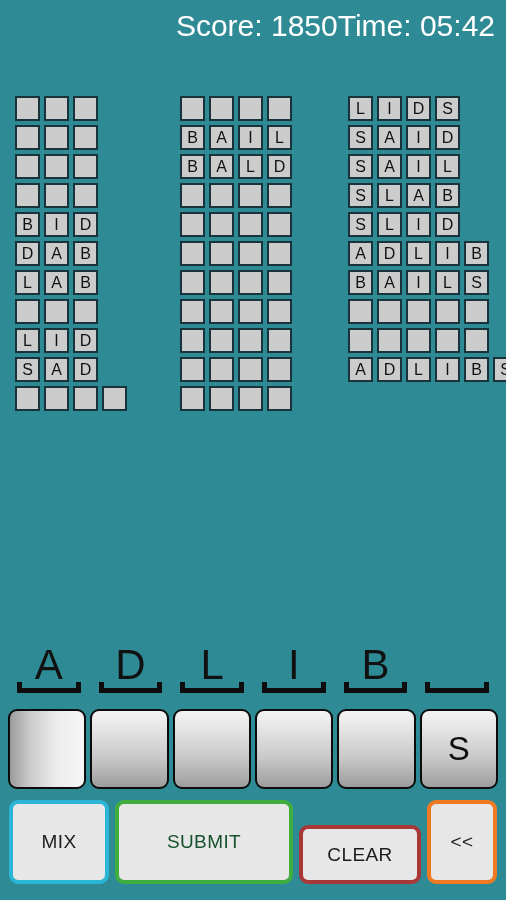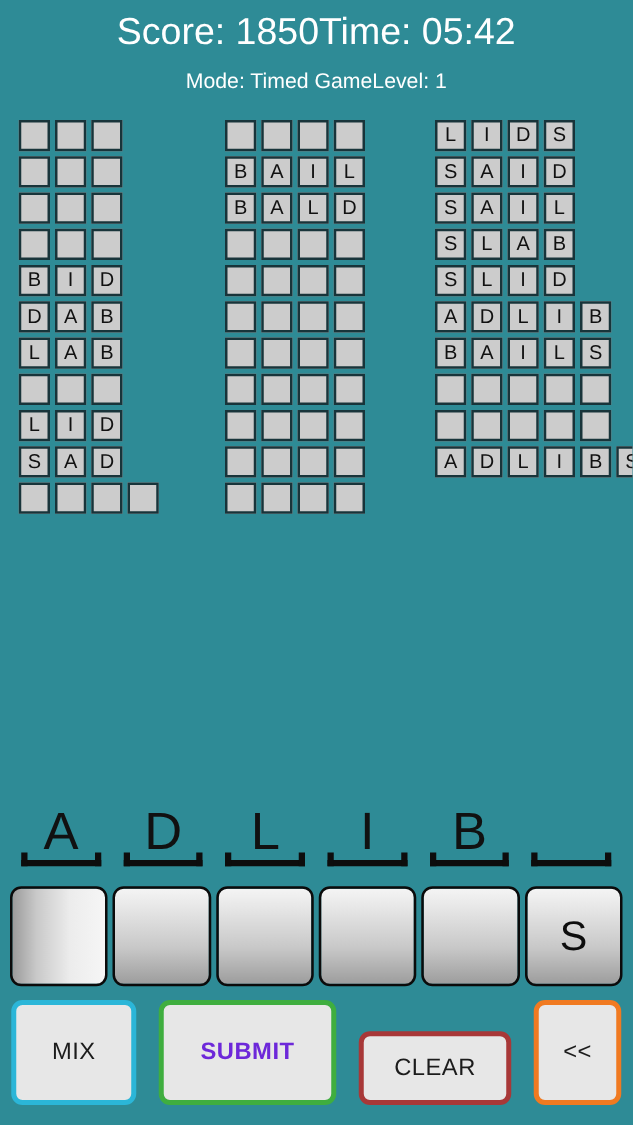--- a/index.html
+++ b/index.html
@@ -27,7 +27,7 @@
     position: absolute;
     left: 0; right: 0;
     display: flex;
-    justify-content: center;
+    justify-content: flex-end;
     align-items: baseline;
     padding: 0 11px;
     box-sizing: border-box;

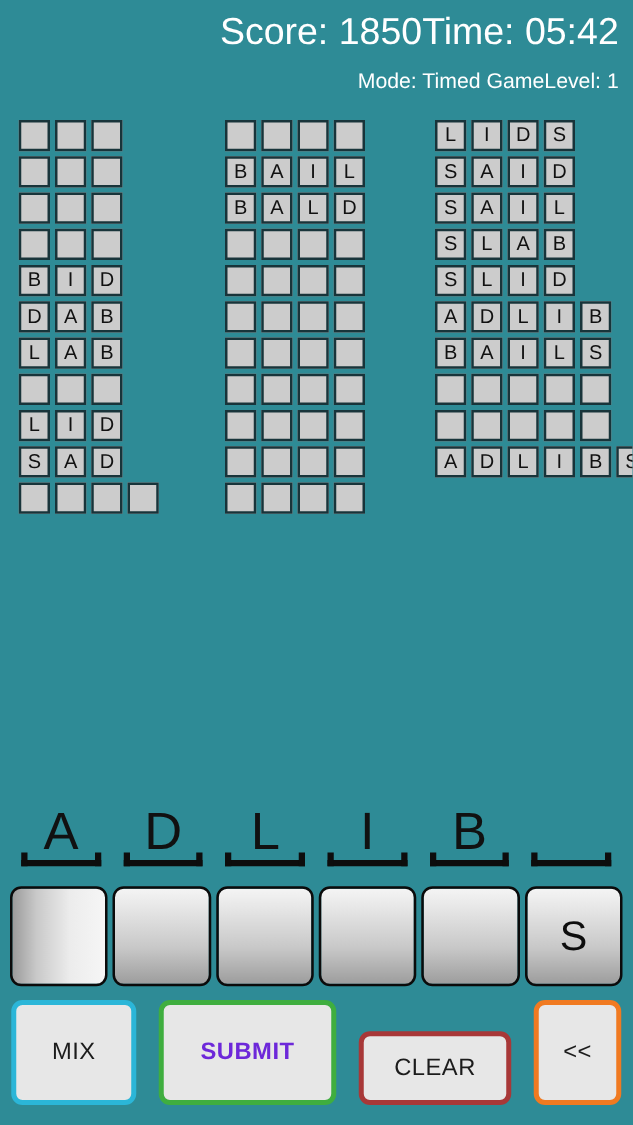--- a/index.html
+++ b/index.html
@@ -191,10 +191,6 @@
     <span class="hdr-big">Score: 1850</span>
     <span class="hdr-big">Time: 05:42</span>
   </div>
-  <div class="hdr-row" id="hdr-row-bottom">
-    <span class="hdr-small">Mode: Timed Game</span>
-    <span class="hdr-small">Level: 1</span>
-  </div>
 </div>
 
 <div id="board">

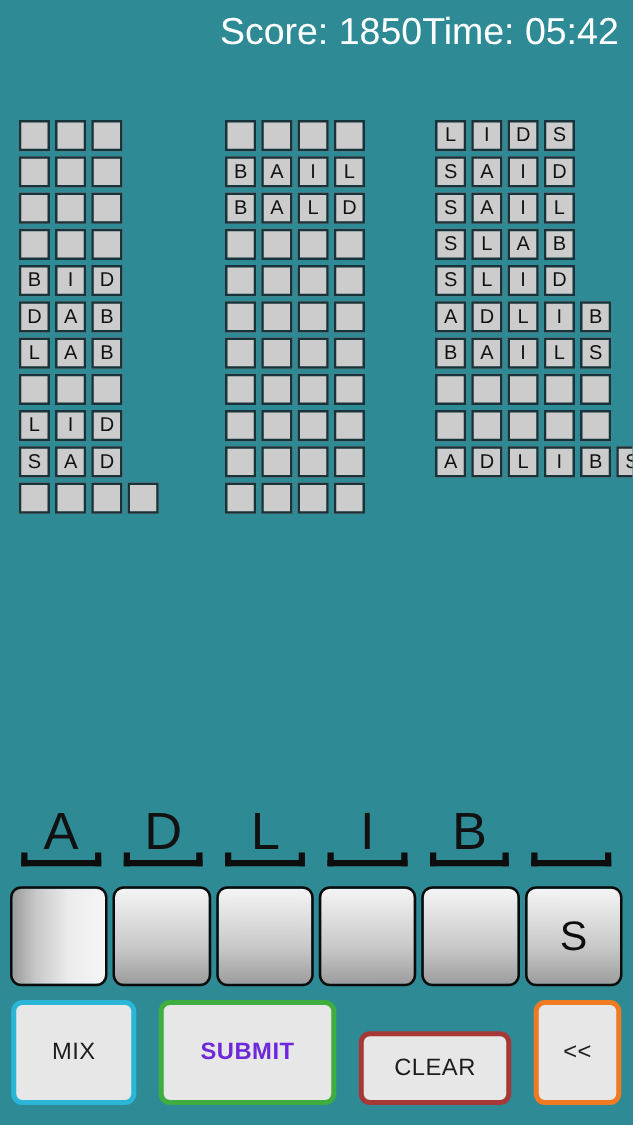--- a/index.html
+++ b/index.html
@@ -162,7 +162,6 @@
     display: flex;
     padding: 0 6px;
     box-sizing: border-box;
-    gap: 12px;
   }
   .action-btn {
     margin: 0 3px;

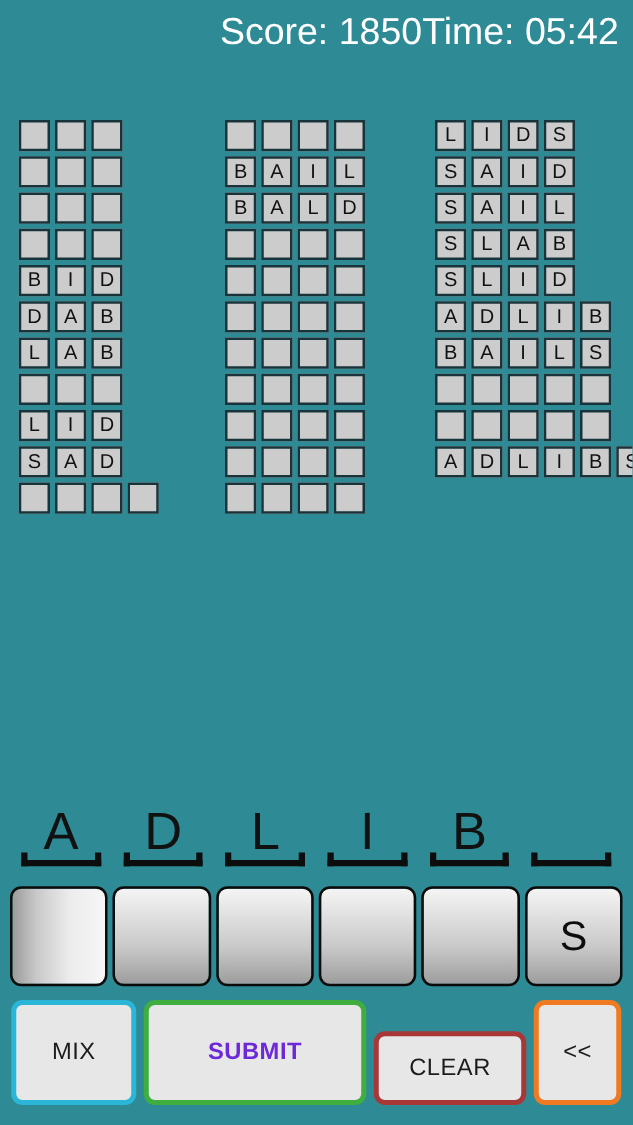--- a/index.html
+++ b/index.html
@@ -178,7 +178,7 @@
     font-family: "Liberation Sans", sans-serif;
   }
   #btn-mix    { flex: 0 0 100px; border-color: #2bb6d8; }
-  #btn-submit { flex: 1 1 auto;  border-color: #3fae3f; color: #6d28d9; font-weight: bold; }
+  #btn-submit { flex: 1 1 auto;  border-color: #3fae3f; color: #14532d; font-weight: normal; }
   #btn-clear  { flex: 0 0 122px; border-color: #a83838; margin-top: 25px; }
   #btn-back   { flex: 0 0 70px;  border-color: #f07a21; }
 </style>

